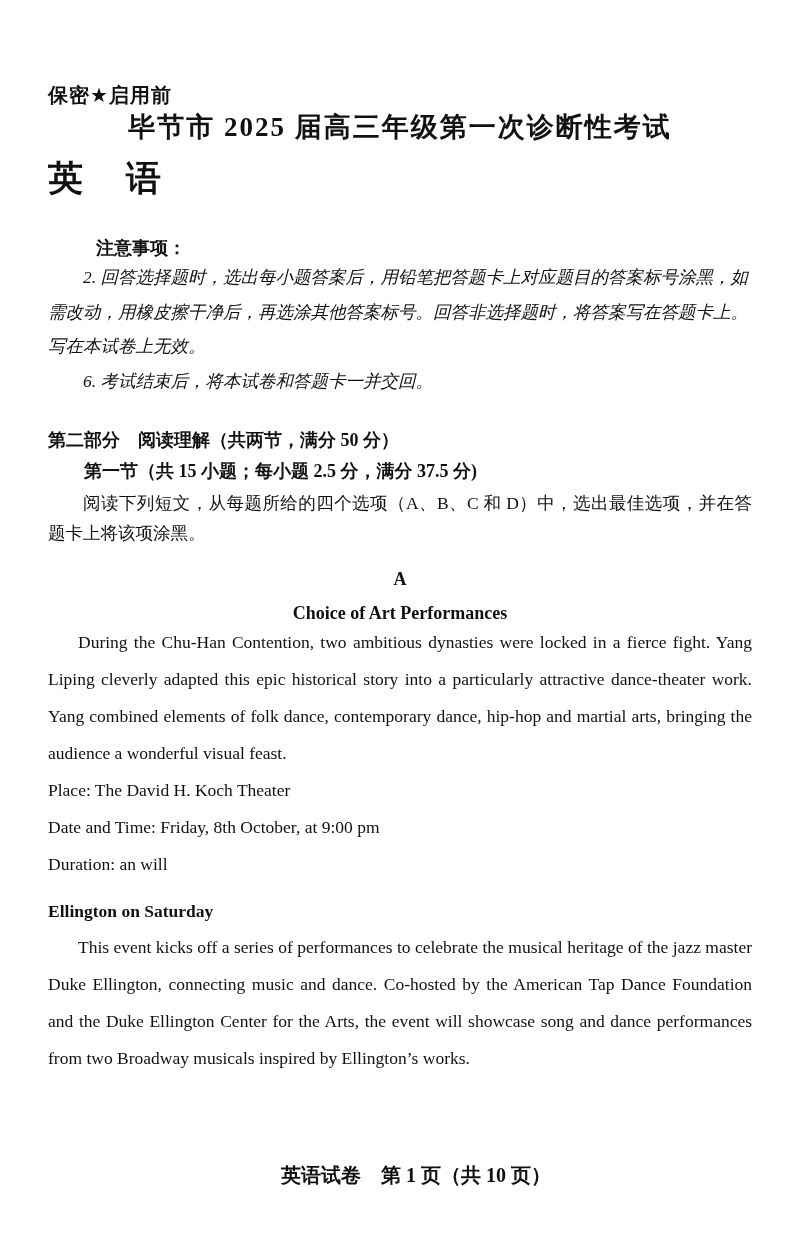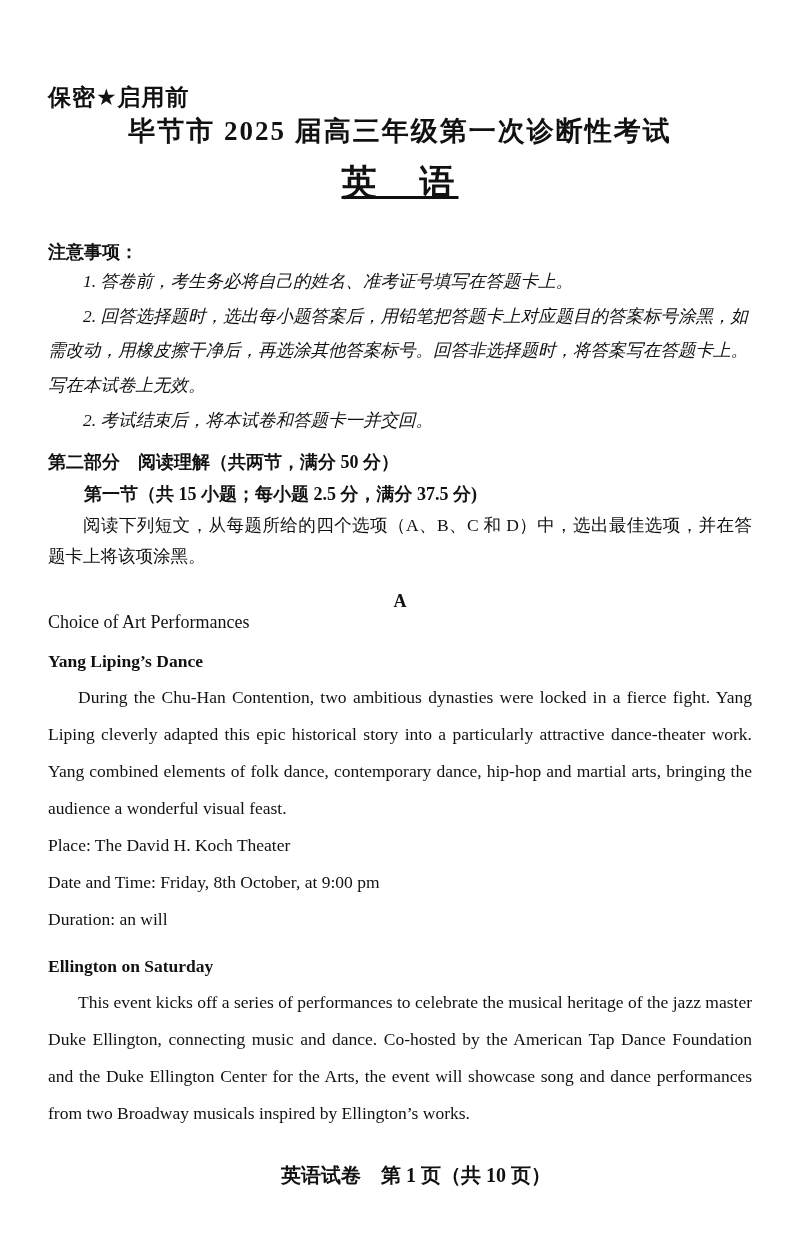--- a/index.html
+++ b/index.html
@@ -23,7 +23,7 @@
     margin-top: 82px;
     font-family: "Liberation Sans", "DejaVu Sans", sans-serif;
     font-weight: 700;
-    font-size: 23px;
+    font-size: 20px;
     letter-spacing: 1px;
   }
   .exam-title {

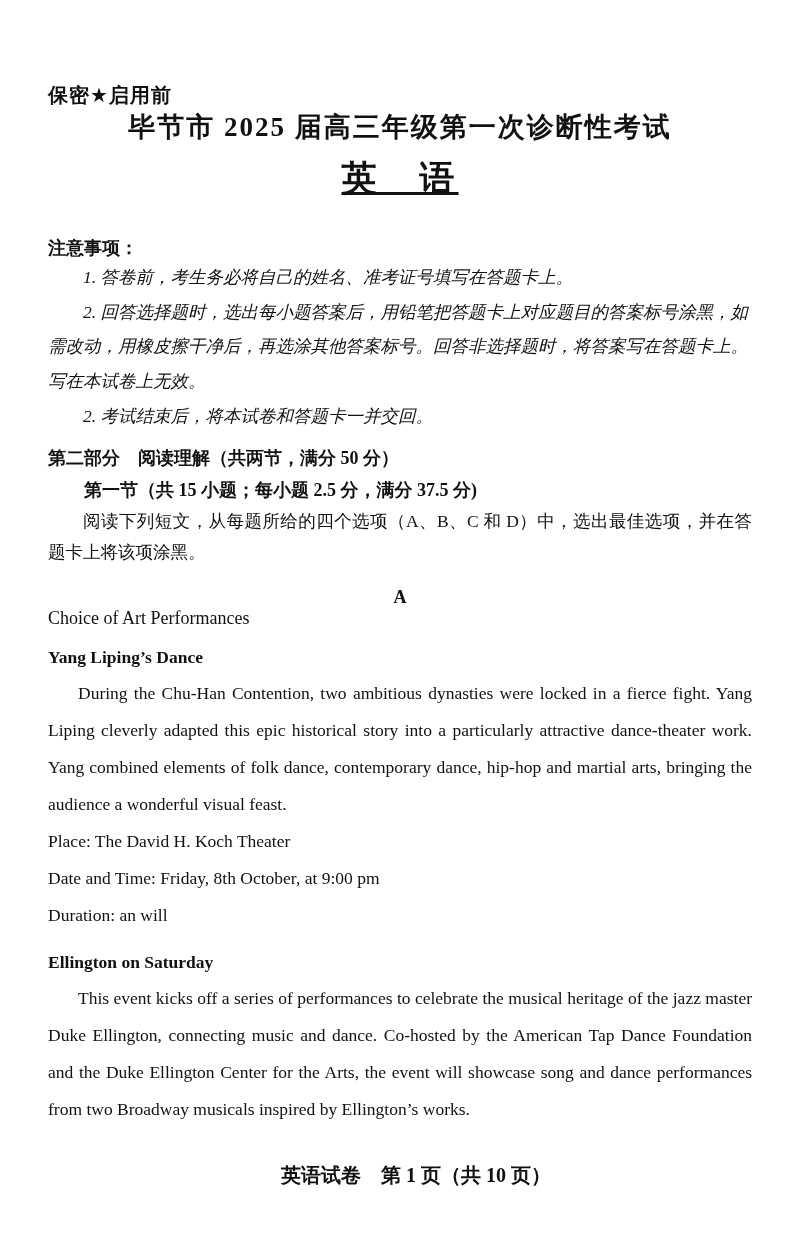--- a/index.html
+++ b/index.html
@@ -34,11 +34,9 @@
   }
   .subject-title {
     margin-top: 10px;
-    text-align: center;
     font-weight: 700;
     font-size: 35px;
     letter-spacing: 4px;
-    text-decoration: underline;
   }
   .notice-heading {
     margin-top: 34px;

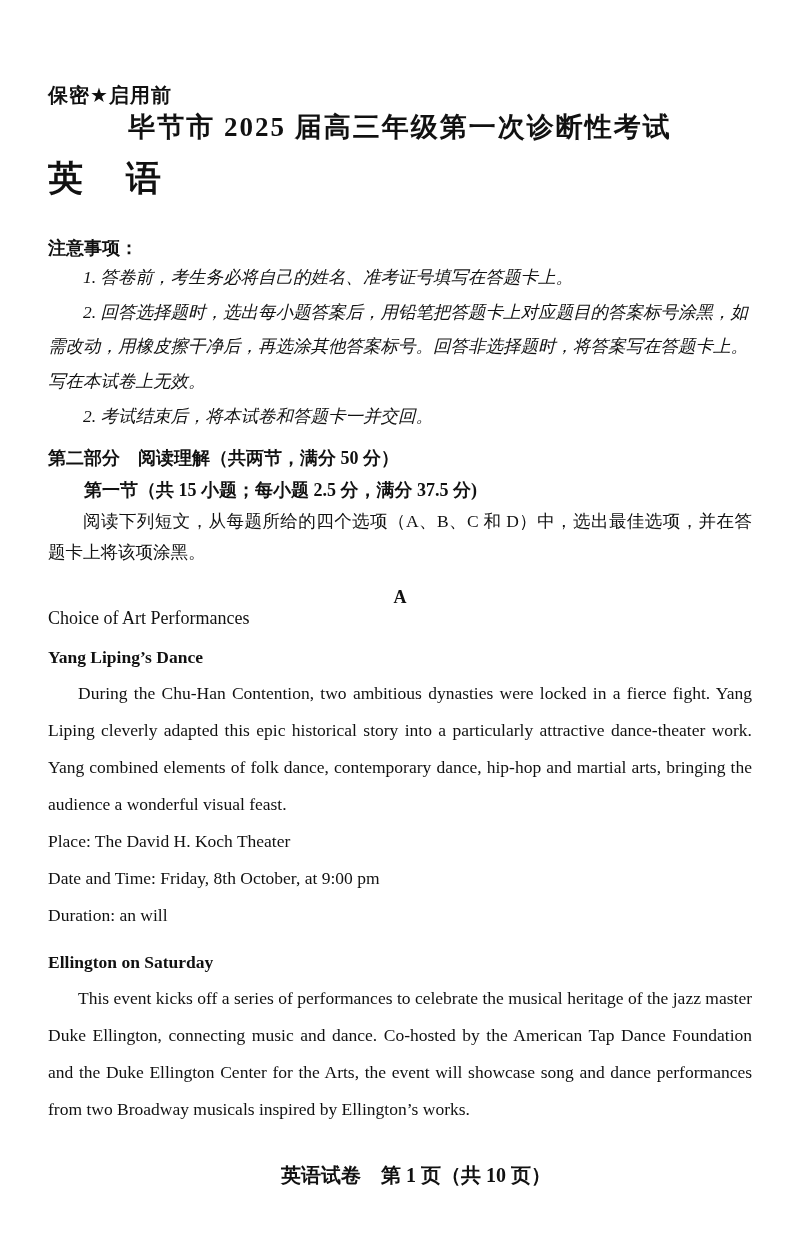--- a/index.html
+++ b/index.html
@@ -43,6 +43,7 @@
     font-family: "Liberation Sans", "DejaVu Sans", sans-serif;
     font-weight: 700;
     font-size: 18px;
+    margin-left: 48px;
   }
   .notice-item {
     font-size: 17.5px;

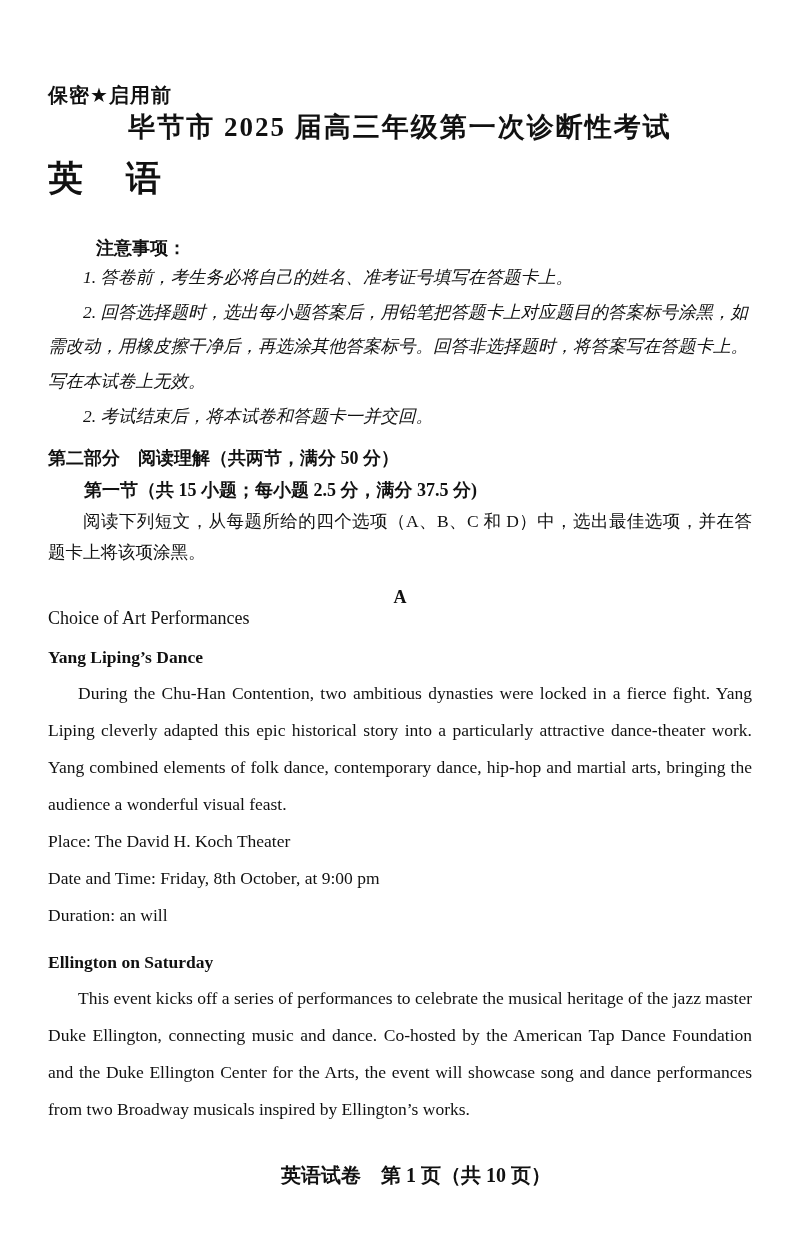--- a/index.html
+++ b/index.html
@@ -120,7 +120,6 @@
 
     <div class="notice">
       <div class="notice-heading">注意事项：</div>
-      <p class="notice-item">1. 答卷前，考生务必将自己的姓名、准考证号填写在答题卡上。</p>
       <p class="notice-item">2. 回答选择题时，选出每小题答案后，用铅笔把答题卡上对应题目的答案标号涂黑，如需改动，用橡皮擦干净后，再选涂其他答案标号。回答非选择题时，将答案写在答题卡上。写在本试卷上无效。</p>
       <p class="notice-item">2. 考试结束后，将本试卷和答题卡一并交回。</p>
     </div>

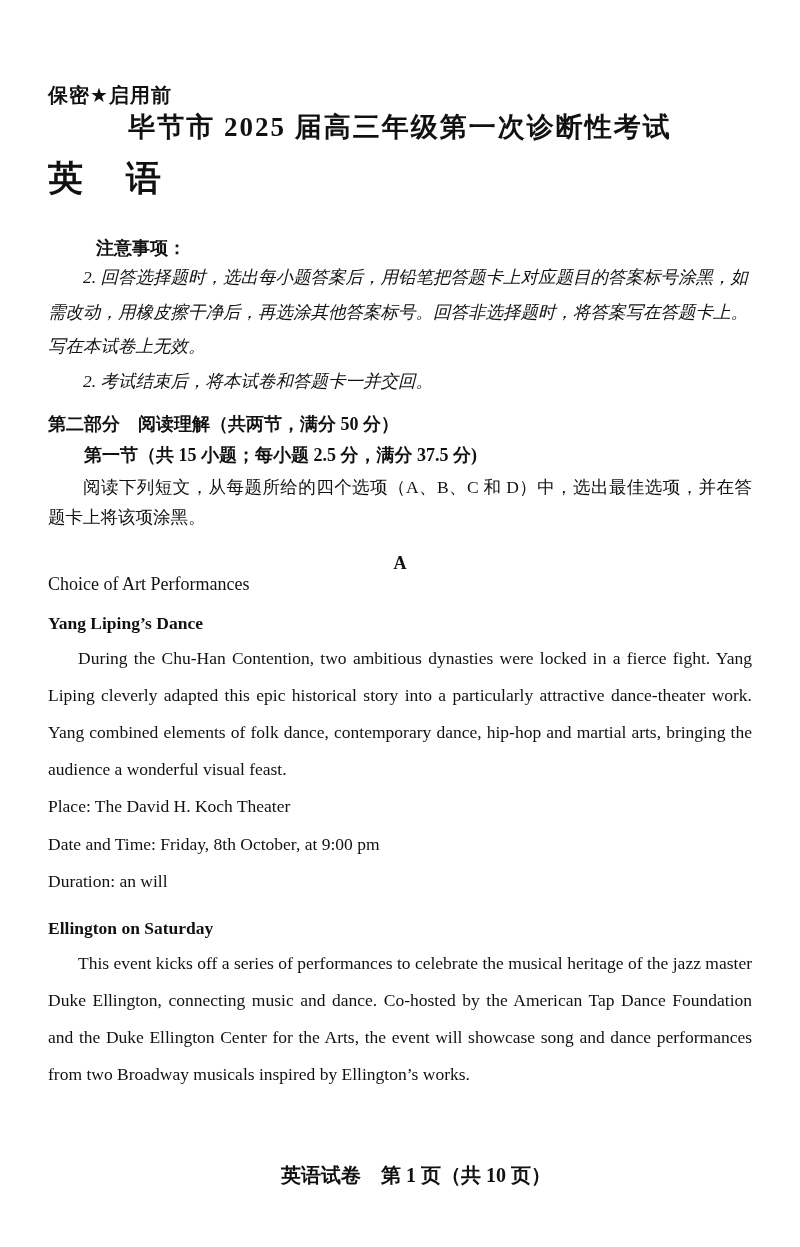--- a/index.html
+++ b/index.html
@@ -121,7 +121,7 @@
     <div class="notice">
       <div class="notice-heading">注意事项：</div>
       <p class="notice-item">2. 回答选择题时，选出每小题答案后，用铅笔把答题卡上对应题目的答案标号涂黑，如需改动，用橡皮擦干净后，再选涂其他答案标号。回答非选择题时，将答案写在答题卡上。写在本试卷上无效。</p>
-      <p class="notice-item">2. 考试结束后，将本试卷和答题卡一并交回。</p>
+      <p class="notice-item">6. 考试结束后，将本试卷和答题卡一并交回。</p>
     </div>
 
     <div class="reading-section">

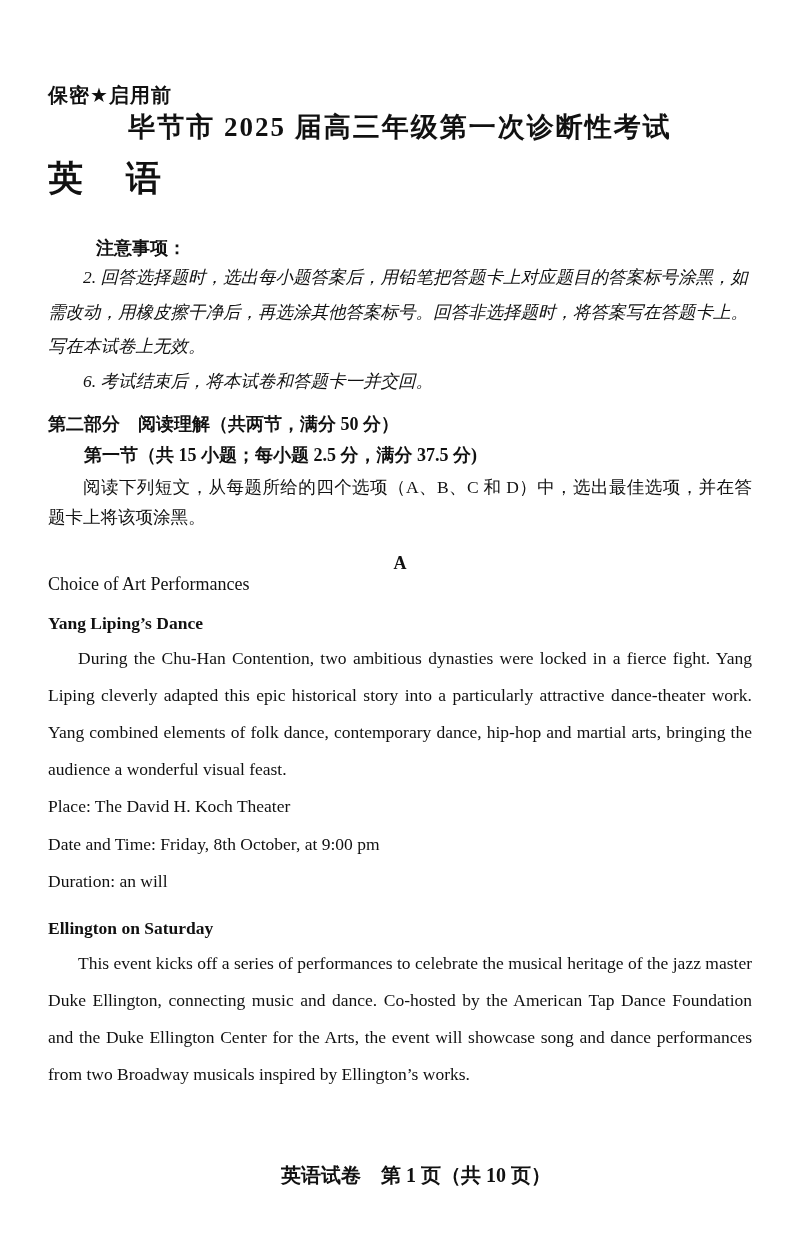--- a/index.html
+++ b/index.html
@@ -52,7 +52,7 @@
     font-style: italic; 
   }
   .part-heading {
-    margin-top: 10px;
+    margin-top: 26px;
     font-weight: 700;
     font-size: 18px;
     line-height: 1.75;

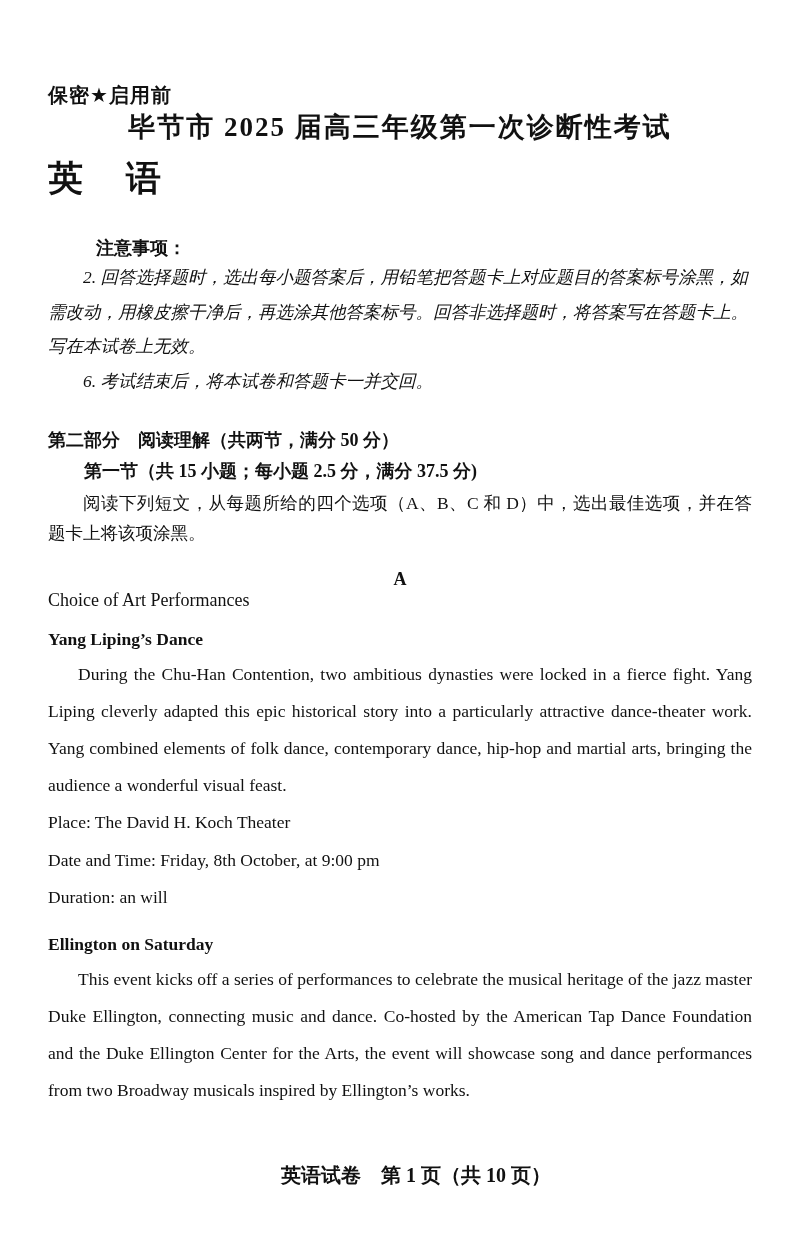--- a/index.html
+++ b/index.html
@@ -76,8 +76,9 @@
     font-size: 18px;
   }
   .passage-title {
-    text-align: left;
-    font-weight: 400;
+    margin-top: 13px;
+    text-align: center;
+    font-weight: 700;
     font-size: 18px;
   }
   .event-heading {

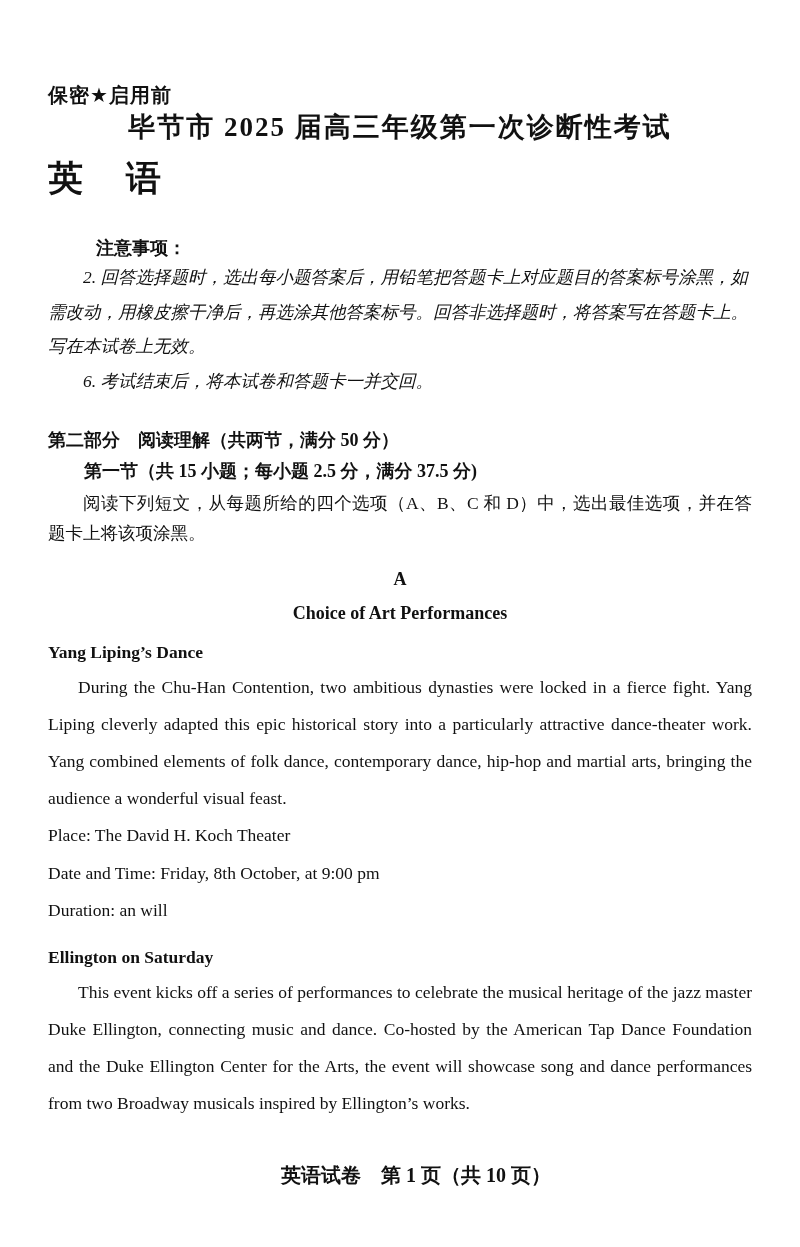--- a/index.html
+++ b/index.html
@@ -136,7 +136,6 @@
       <div class="passage-title">Choice of Art Performances</div>
 
       <div>
-        <h3 class="event-heading">Yang Liping’s Dance</h3>
         <p class="event-paragraph">During the Chu-Han Contention, two ambitious dynasties were locked in a fierce fight. Yang Liping cleverly adapted this epic historical story into a particularly attractive dance-theater work. Yang combined elements of folk dance, contemporary dance, hip-hop and martial arts, bringing the audience a wonderful visual feast.</p>
         <p class="event-detail">Place: The David H. Koch Theater</p>
         <p class="event-detail">Date and Time: Friday, 8th October, at 9:00 pm</p>

